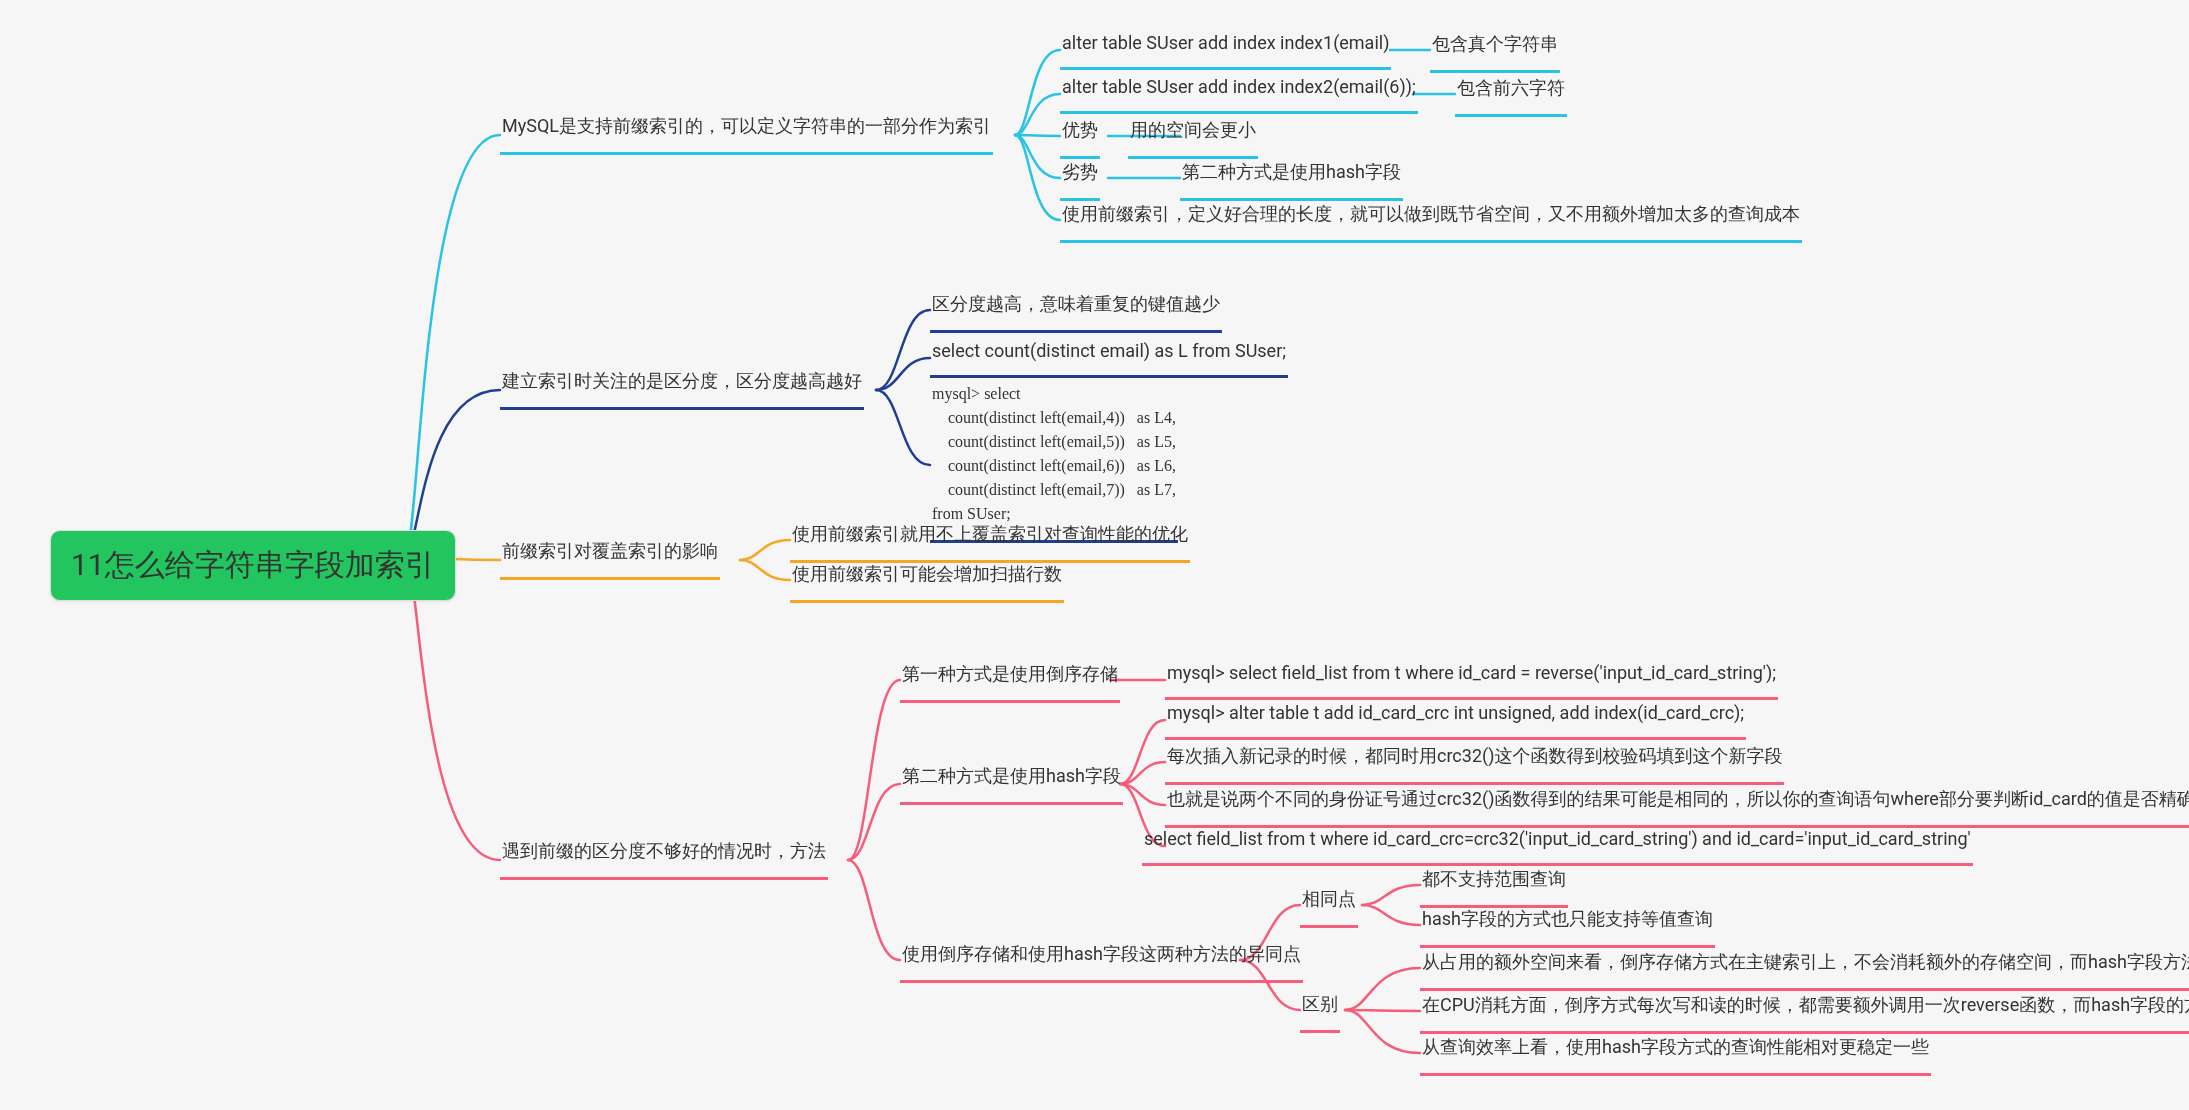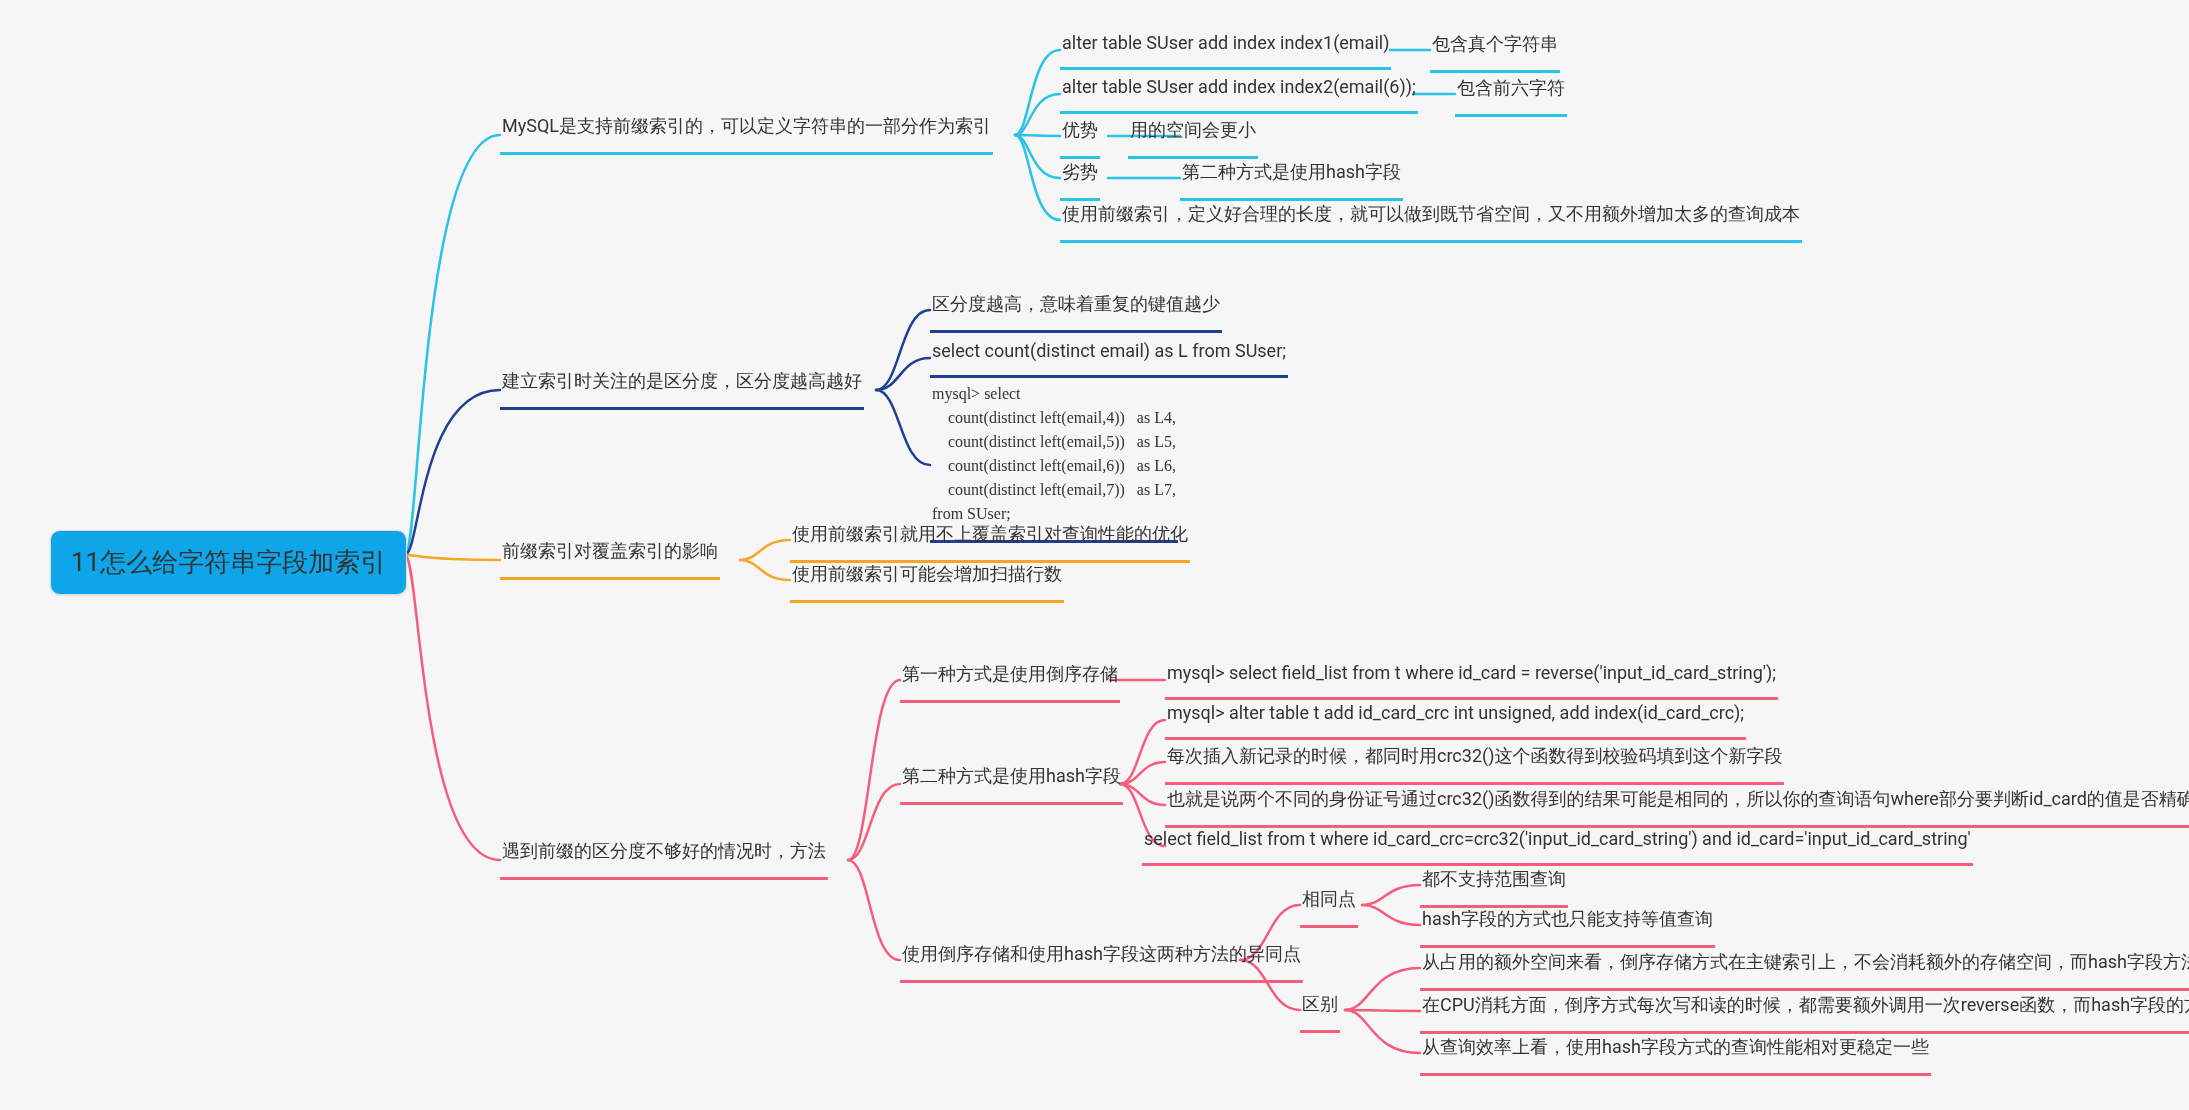--- a/index.html
+++ b/index.html
@@ -5,7 +5,7 @@
 html,body{margin:0;padding:0;background:#f6f6f6;font-family:-apple-system,BlinkMacSystemFont,"Segoe UI",Roboto,"Helvetica Neue",Arial,"Noto Sans",sans-serif;color:#333}
 #wrap{position:relative;width:2189px;height:1110px}
 .node{position:absolute;font-size:18px;white-space:nowrap;padding:4px 2px}
-.root{font-size:26px;background:#0ea5e9;border:1px solid #ddd;border-radius:10px;padding:14px 20px;box-shadow:0 1px 3px rgba(0,0,0,.08)}
+.root{font-size:30px;background:#22c55e;border:1px solid #ddd;border-radius:10px;padding:14px 20px;box-shadow:0 1px 3px rgba(0,0,0,.08)}
 .u{border-bottom-width:3px;border-bottom-style:solid;padding-bottom:14px}
 .u.cyan{border-color:#29c3e5}
 .u.navy{border-color:#1f3f93}

